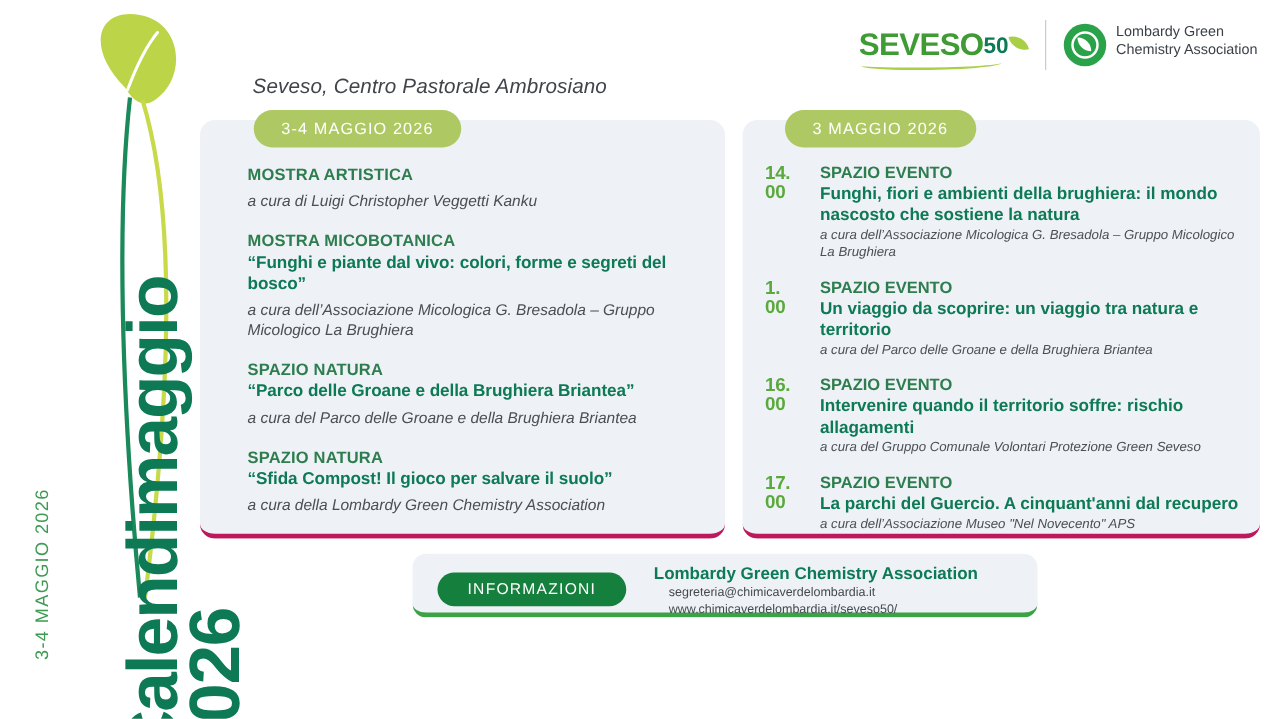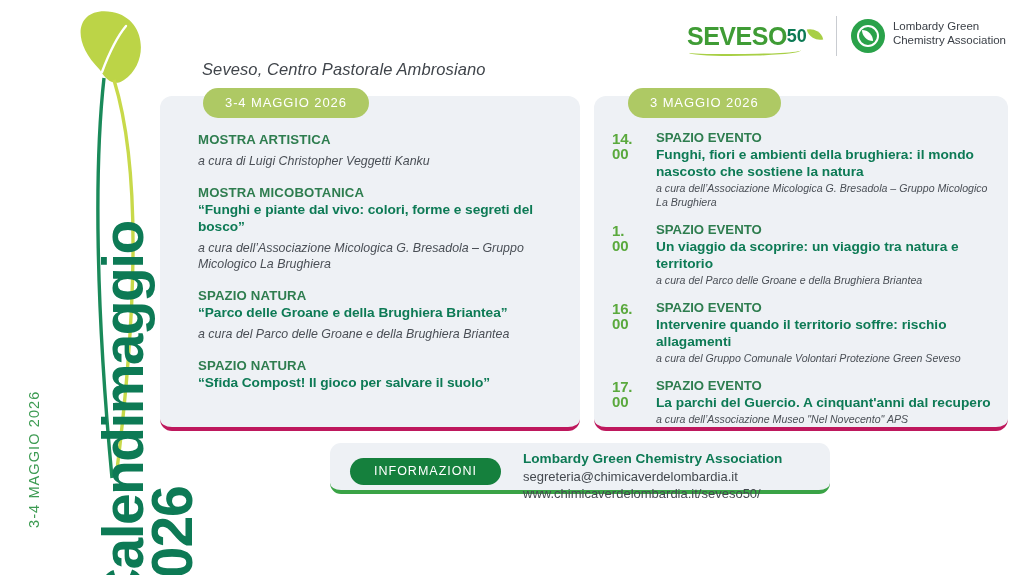--- a/index.html
+++ b/index.html
@@ -191,6 +191,7 @@
           <div class="ev">
             <div class="ev-cat">SPAZIO NATURA</div>
             <div class="ev-title">“Sfida Compost! Il gioco per salvare il suolo”</div>
+            <div class="ev-by">a cura della Lombardy Green Chemistry Association</div>
           </div>
         </div>
     </div>

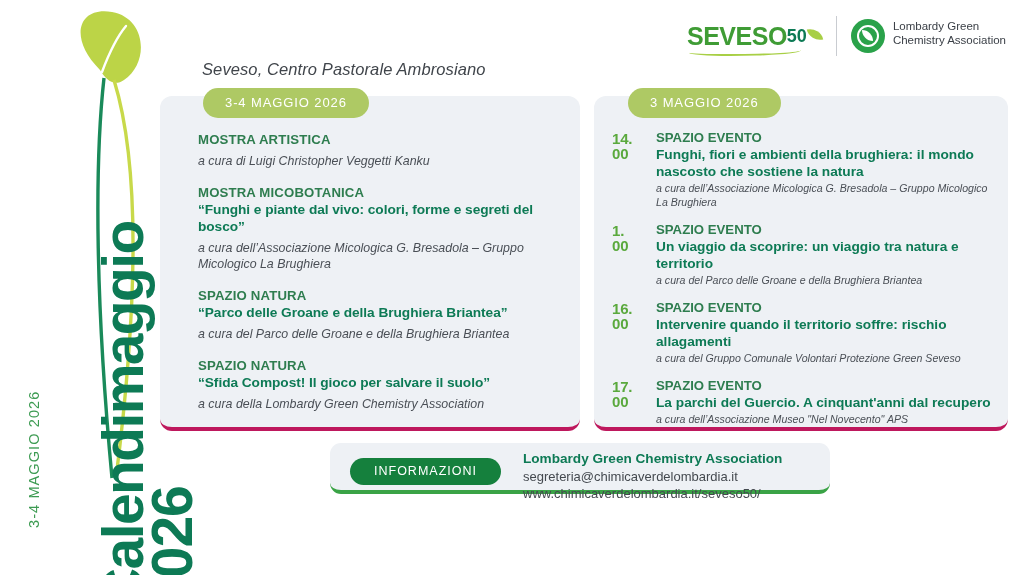--- a/index.html
+++ b/index.html
@@ -123,7 +123,7 @@
   }
   .info-txt { position: absolute; left: 523px; top: 450px; }
   .info-org { color: #0d7a55; font-weight: 700; font-size: 13.6px; line-height: 1.3; }
-  .info-line { color: #44494f; font-size: 13px; line-height: 1.32; }
+  .info-line { color: #44494f; font-size: 10px; line-height: 1.32; margin-left: 12px; }
 
   
   .footer { position: absolute; left: 0; top: 508px; width: 1024px; height: 67px; }

